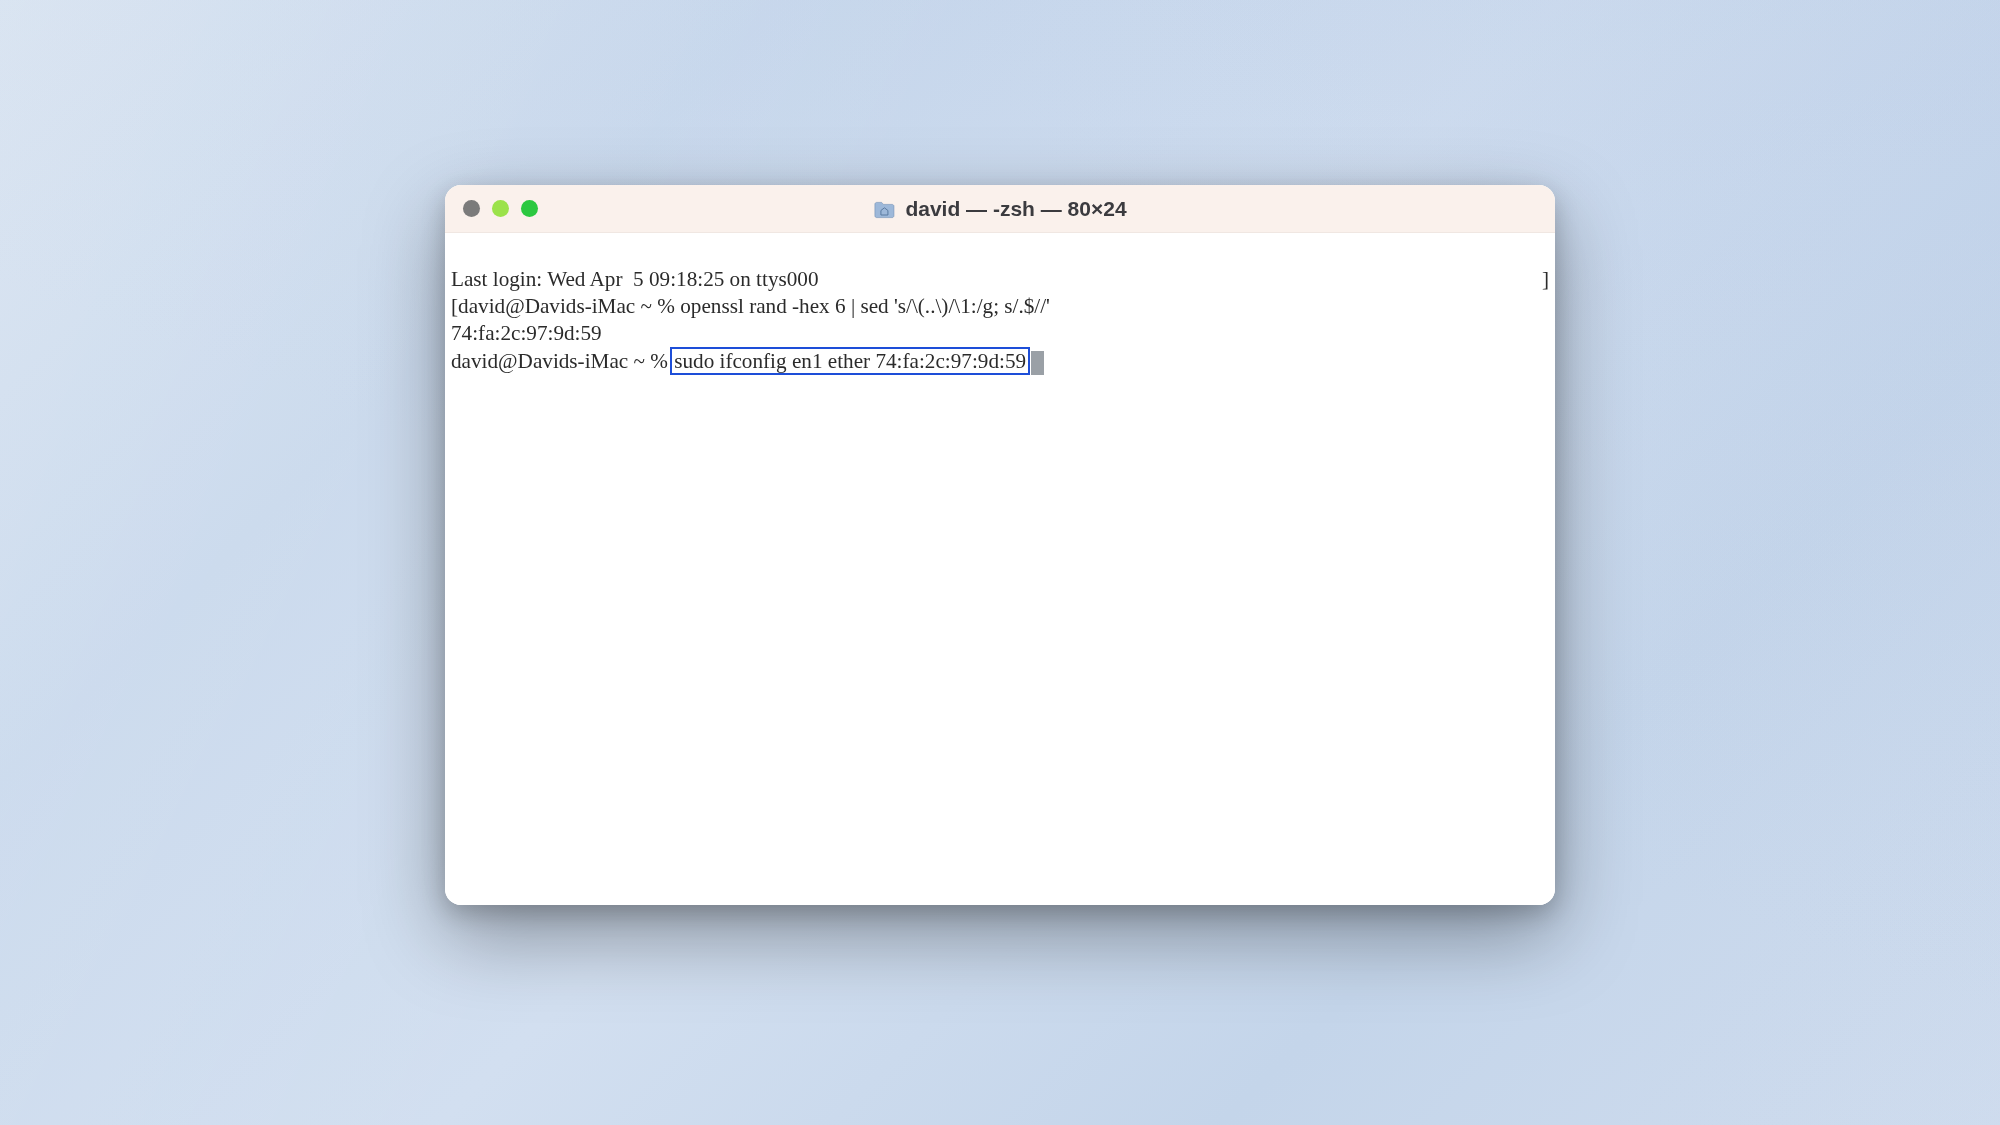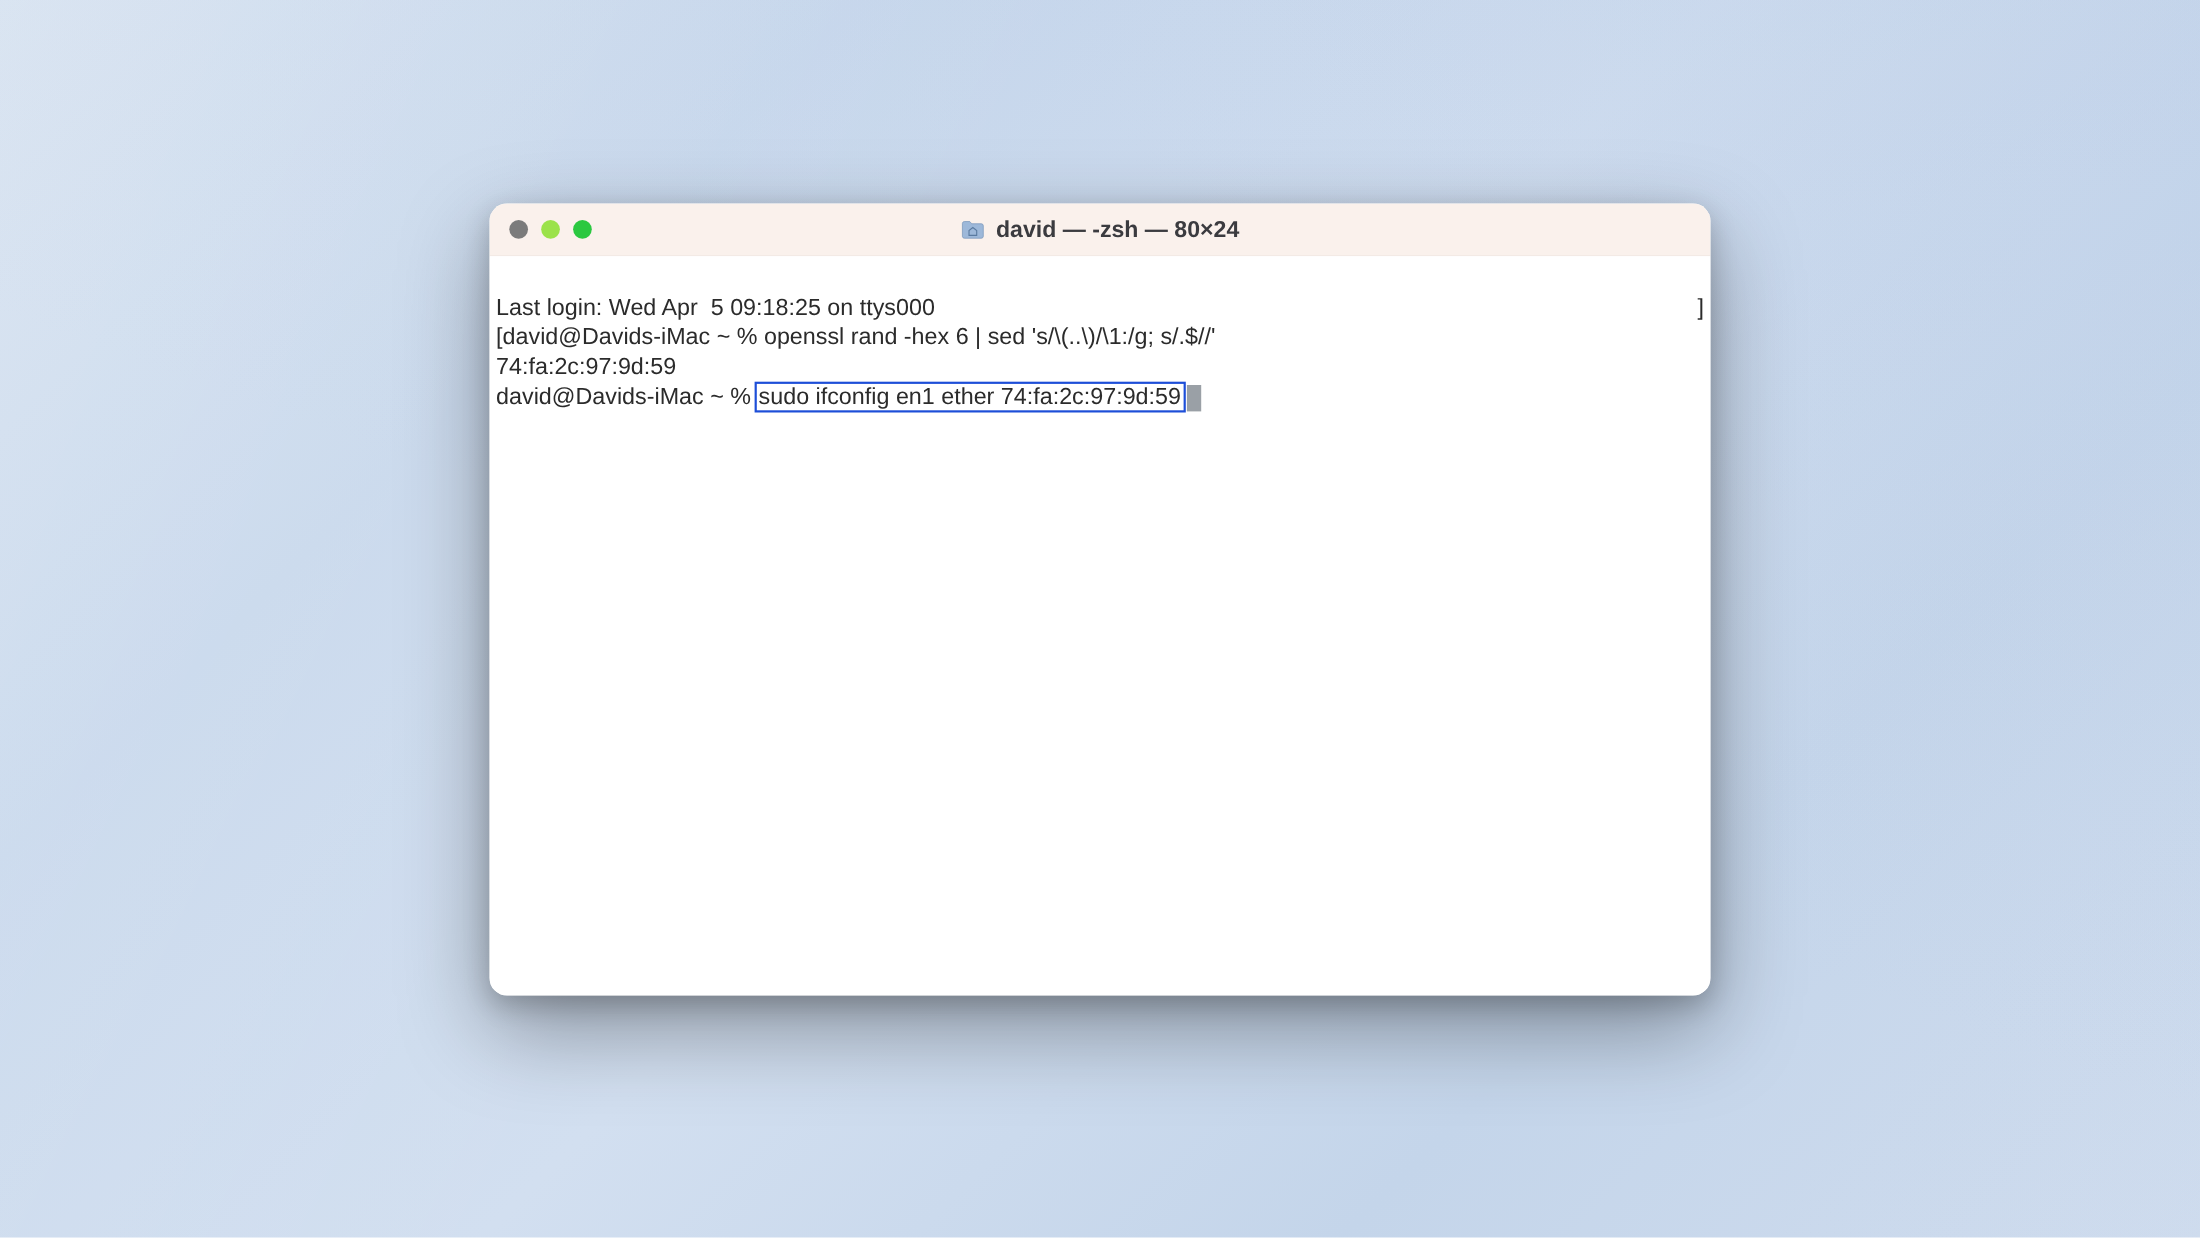--- a/index.html
+++ b/index.html
@@ -80,7 +80,7 @@
     flex: 1;
     background: #ffffff;
     padding: 6px 6px;
-    font-family: Liberation Sans, sans-serif;
+    font-family: Liberation Serif, serif;
     font-size: 21.2px;
     line-height: 27px;
     color: #2b2b2b;

